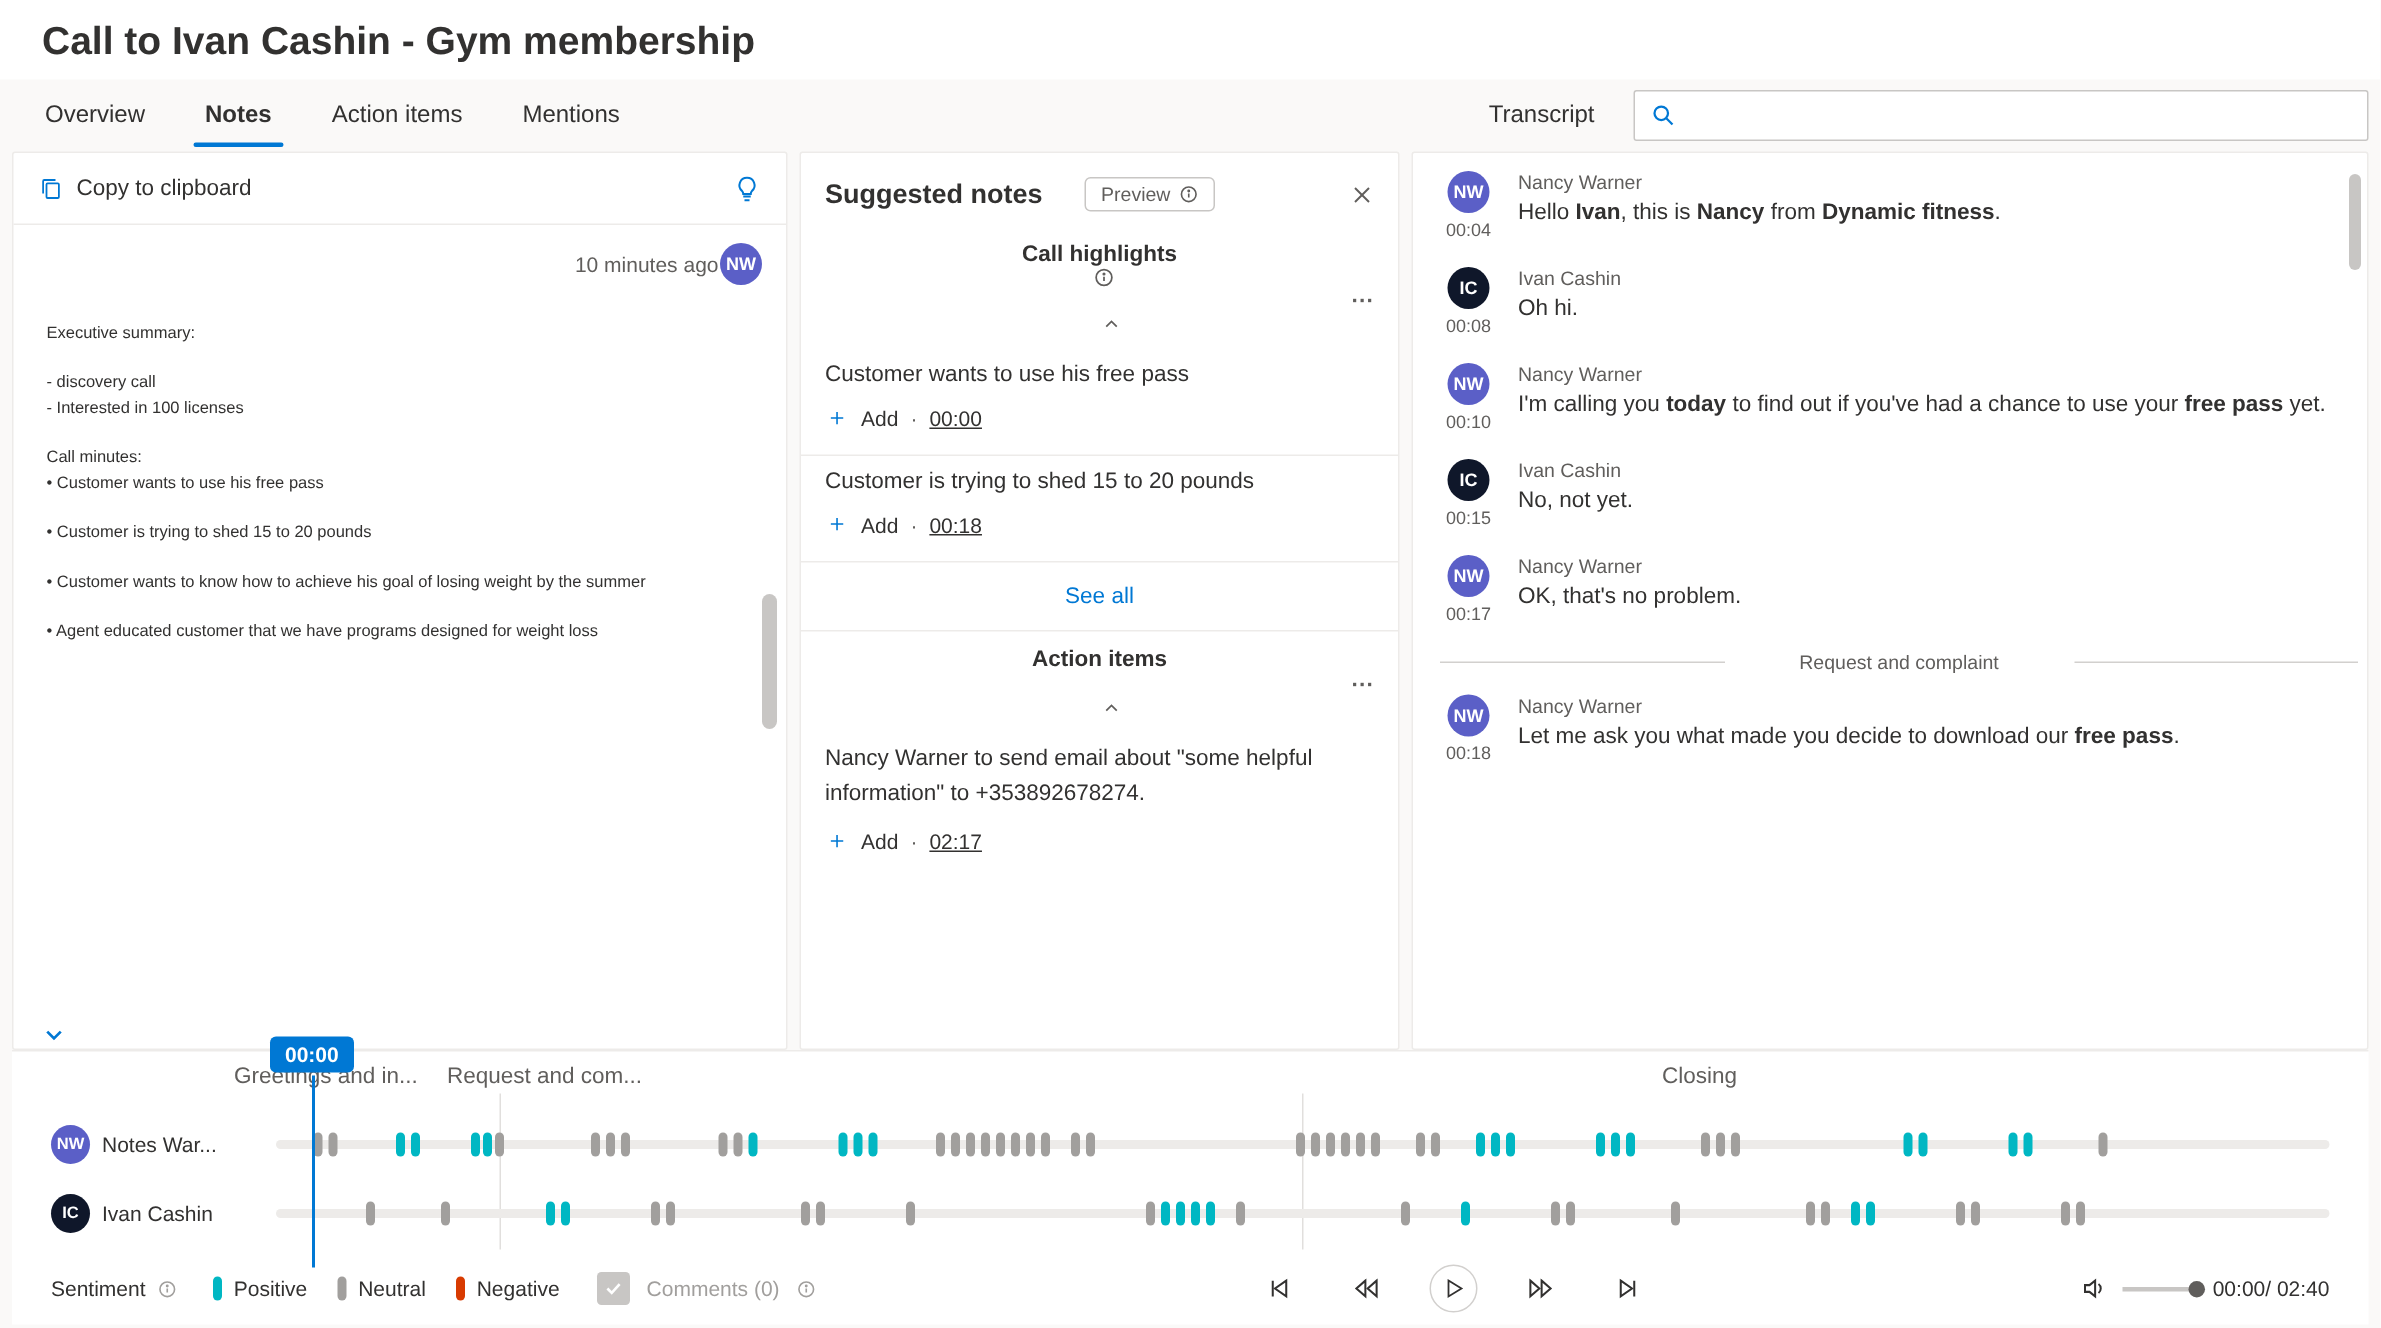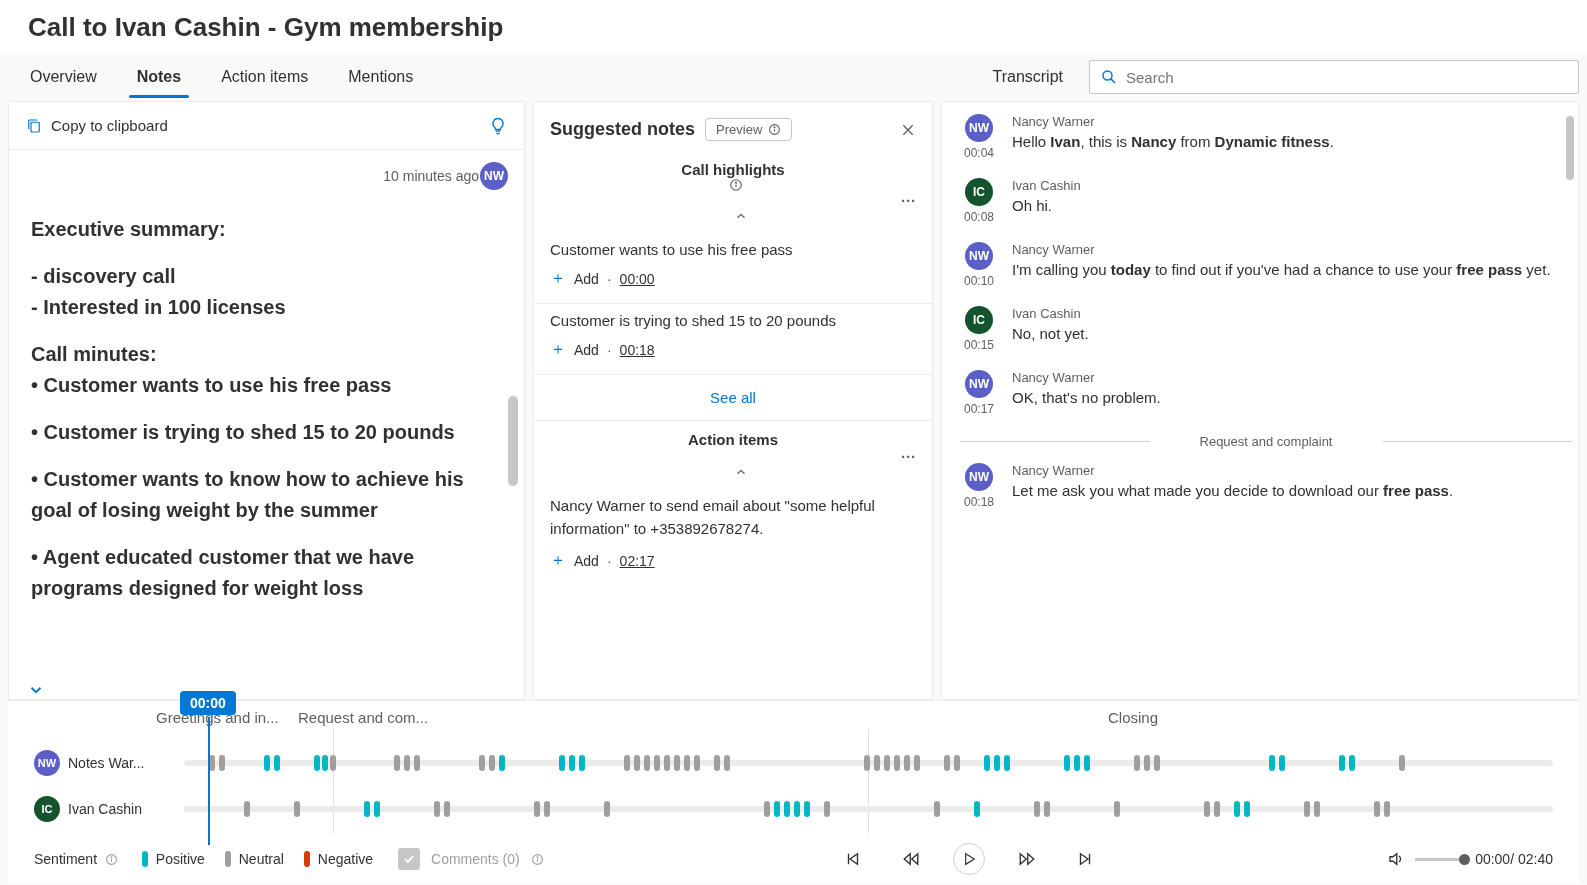--- a/index.html
+++ b/index.html
@@ -115,7 +115,6 @@
             <line x1="20" y1="20" x2="14.5" y2="14.5"></line>
           </svg>
       </span>
-      <input placeholder="Search" style="">
     </div>
   </div>
 

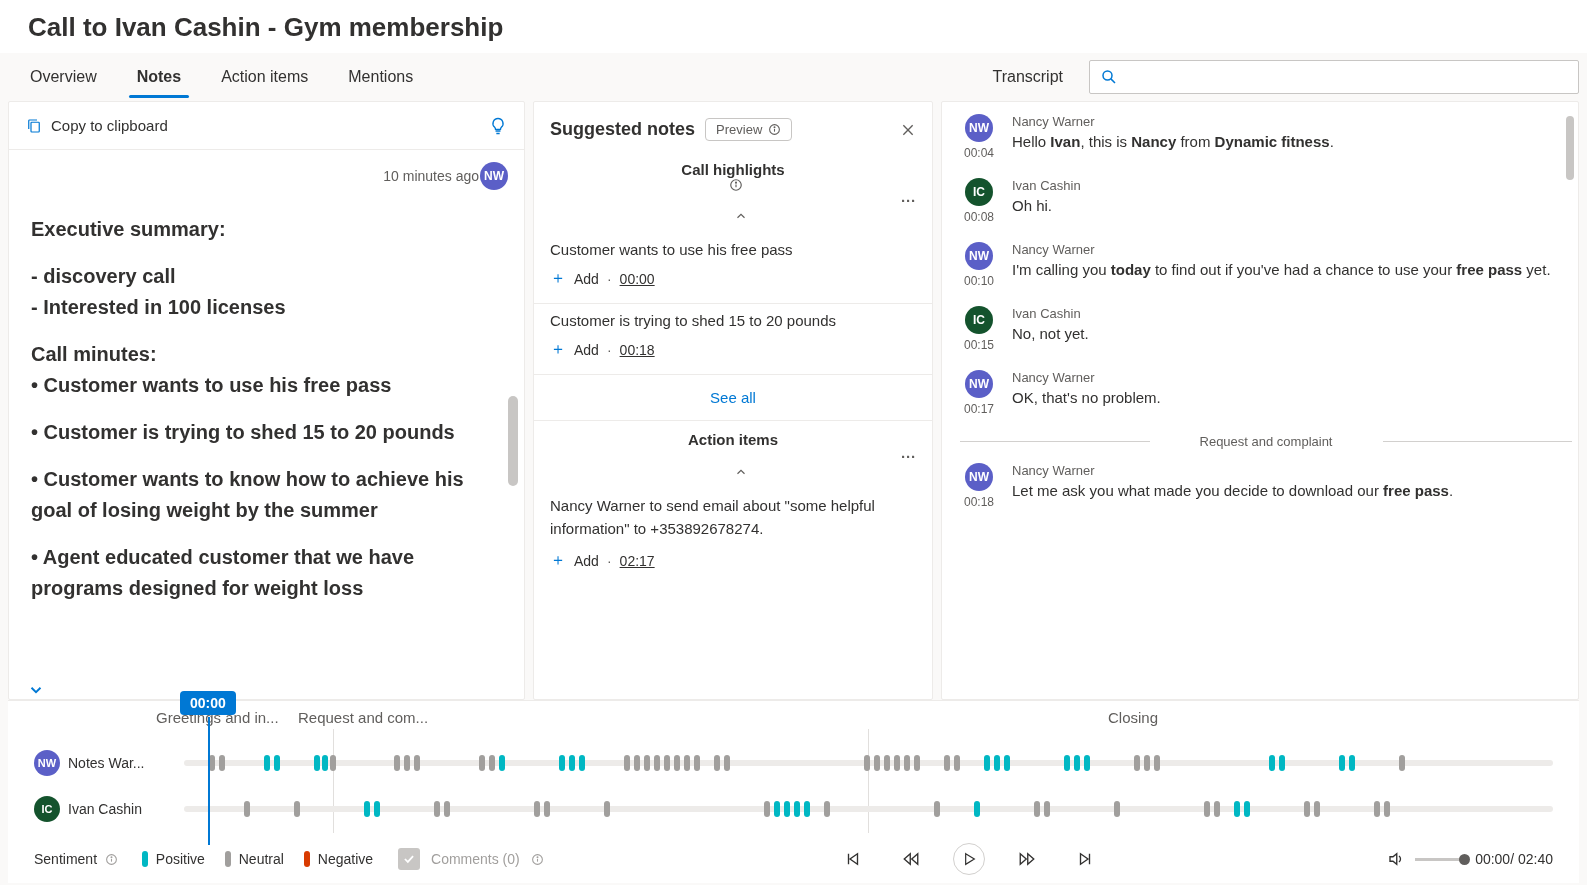--- a/index.html
+++ b/index.html
@@ -31,7 +31,7 @@
   .scroll-hint { position: absolute; top: 200px; right: 6px; width: 10px; height: 90px; background: #c8c6c4; border-radius: 5px; }
   .chevron-toggle { position: absolute; bottom: -6px; left: 12px; width: 30px; height: 30px; display: flex; align-items: center; justify-content: center; color: #0078d4; cursor: pointer; }
   .suggest-panel { width: 400px; display: flex; flex-direction: column; }
-  .suggest-head { display: flex; align-items: center; padding: 16px 16px 10px 16px; gap: 10px; }
+  .suggest-head { display: flex; align-items: center; padding: 16px 16px 10px 16px; gap: 28px; }
   .suggest-head h2 { font-size: 18px; font-weight: 600; }
   .preview-badge { border: 1px solid #c8c6c4; border-radius: 4px; padding: 3px 10px; font-size: 13px; display: flex; align-items: center; gap: 6px; color: #605e5c; }
   .suggest-head .close { margin-left: auto; cursor: pointer; color: #605e5c; font-size: 16px; }

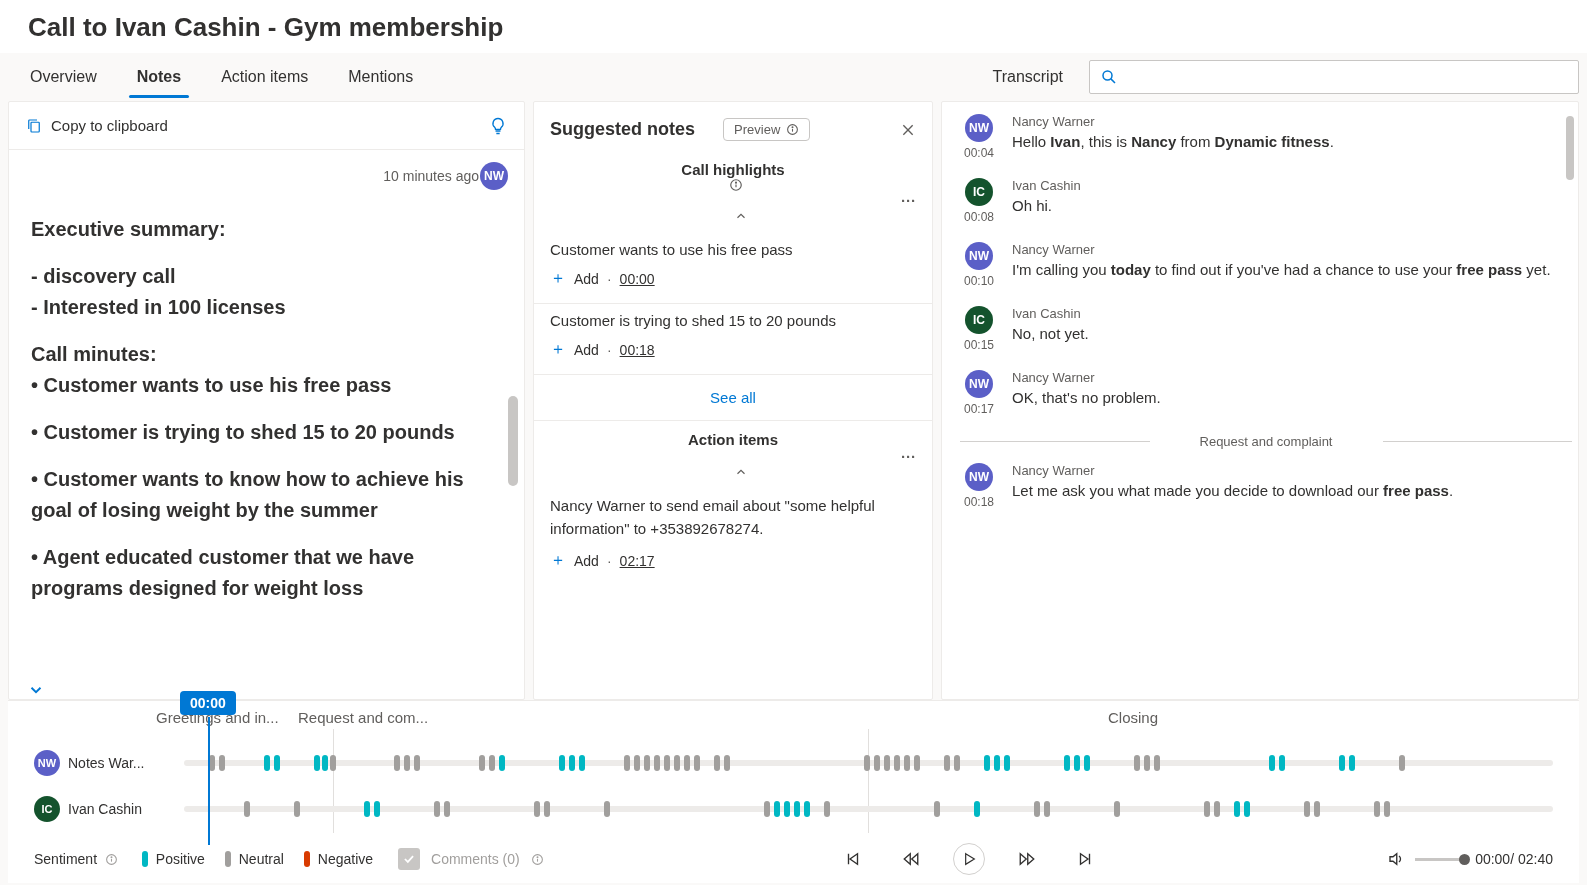--- a/index.html
+++ b/index.html
@@ -25,7 +25,7 @@
   .notes-meta { display: flex; justify-content: flex-end; align-items: center; gap: 1px; padding: 12px 16px 6px; font-size: 14px; color: #605e5c; }
   .avatar { width: 28px; height: 28px; border-radius: 50%; display: inline-flex; align-items: center; justify-content: center; font-size: 12px; font-weight: 600; color: #fff; flex-shrink: 0; }
   .av-nw { background: #5b5fc7; }
-  .av-ic { background: #14532d; }
+  .av-ic { background: #0f172a; }
   .notes-body { padding: 18px 22px; font-size: 20px; line-height: 1.55; overflow-y: auto; flex: 1; position: relative; font-weight: bold; }
   .notes-body p { margin-bottom: 16px; }
   .scroll-hint { position: absolute; top: 200px; right: 6px; width: 10px; height: 90px; background: #c8c6c4; border-radius: 5px; }

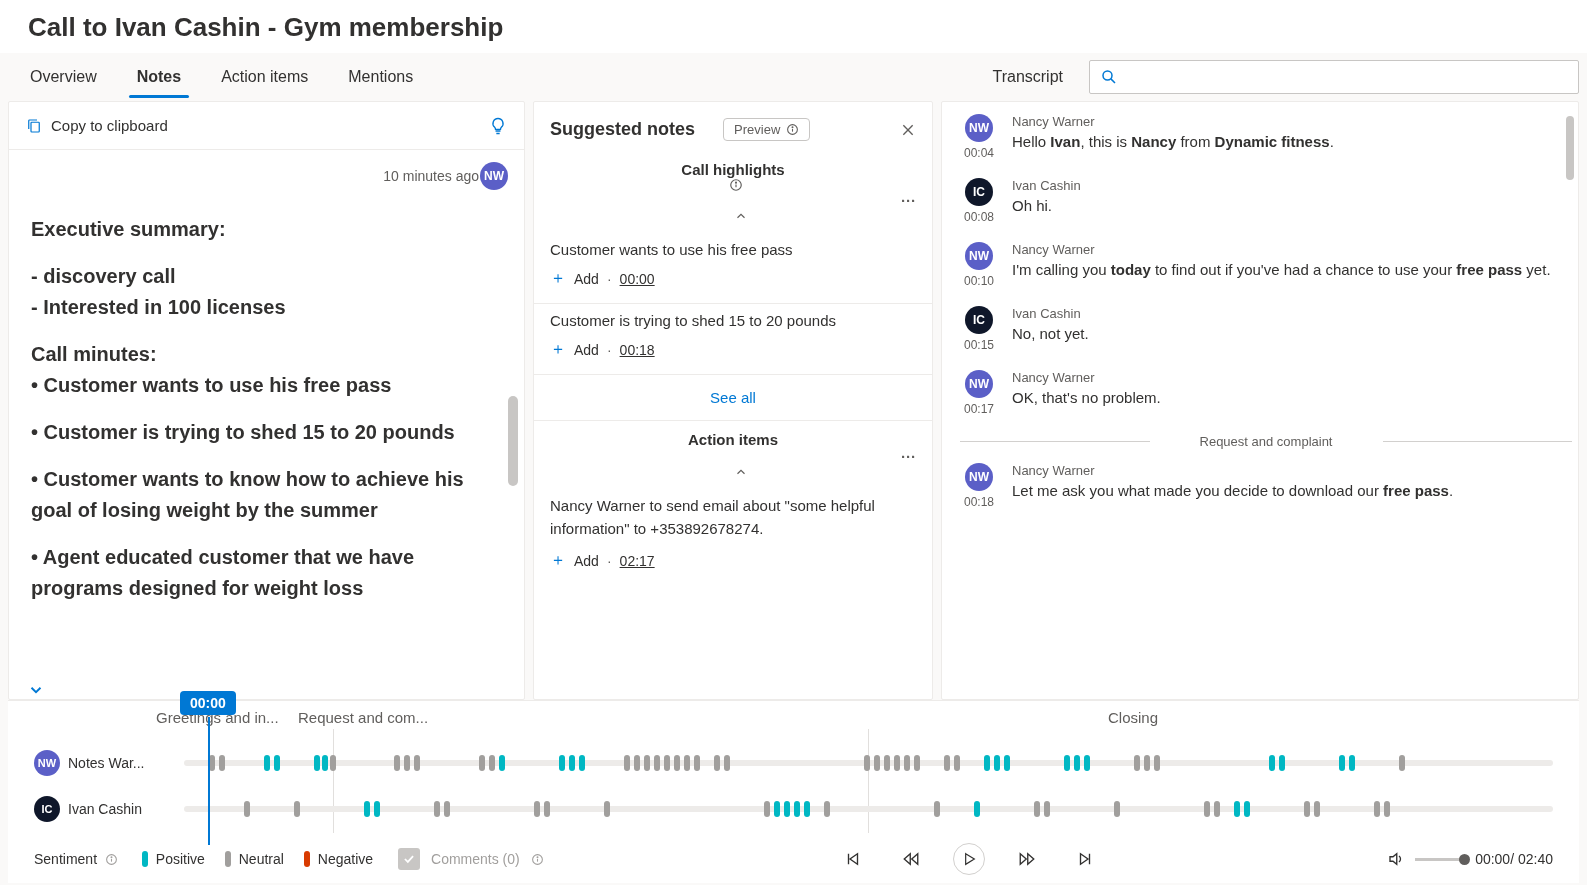--- a/index.html
+++ b/index.html
@@ -26,7 +26,7 @@
   .avatar { width: 28px; height: 28px; border-radius: 50%; display: inline-flex; align-items: center; justify-content: center; font-size: 12px; font-weight: 600; color: #fff; flex-shrink: 0; }
   .av-nw { background: #5b5fc7; }
   .av-ic { background: #0f172a; }
-  .notes-body { padding: 18px 22px; font-size: 20px; line-height: 1.55; overflow-y: auto; flex: 1; position: relative; font-weight: bold; }
+  .notes-body { padding: 18px 22px; font-size: 11px; line-height: 1.55; overflow-y: auto; flex: 1; position: relative; }
   .notes-body p { margin-bottom: 16px; }
   .scroll-hint { position: absolute; top: 200px; right: 6px; width: 10px; height: 90px; background: #c8c6c4; border-radius: 5px; }
   .chevron-toggle { position: absolute; bottom: -6px; left: 12px; width: 30px; height: 30px; display: flex; align-items: center; justify-content: center; color: #0078d4; cursor: pointer; }

